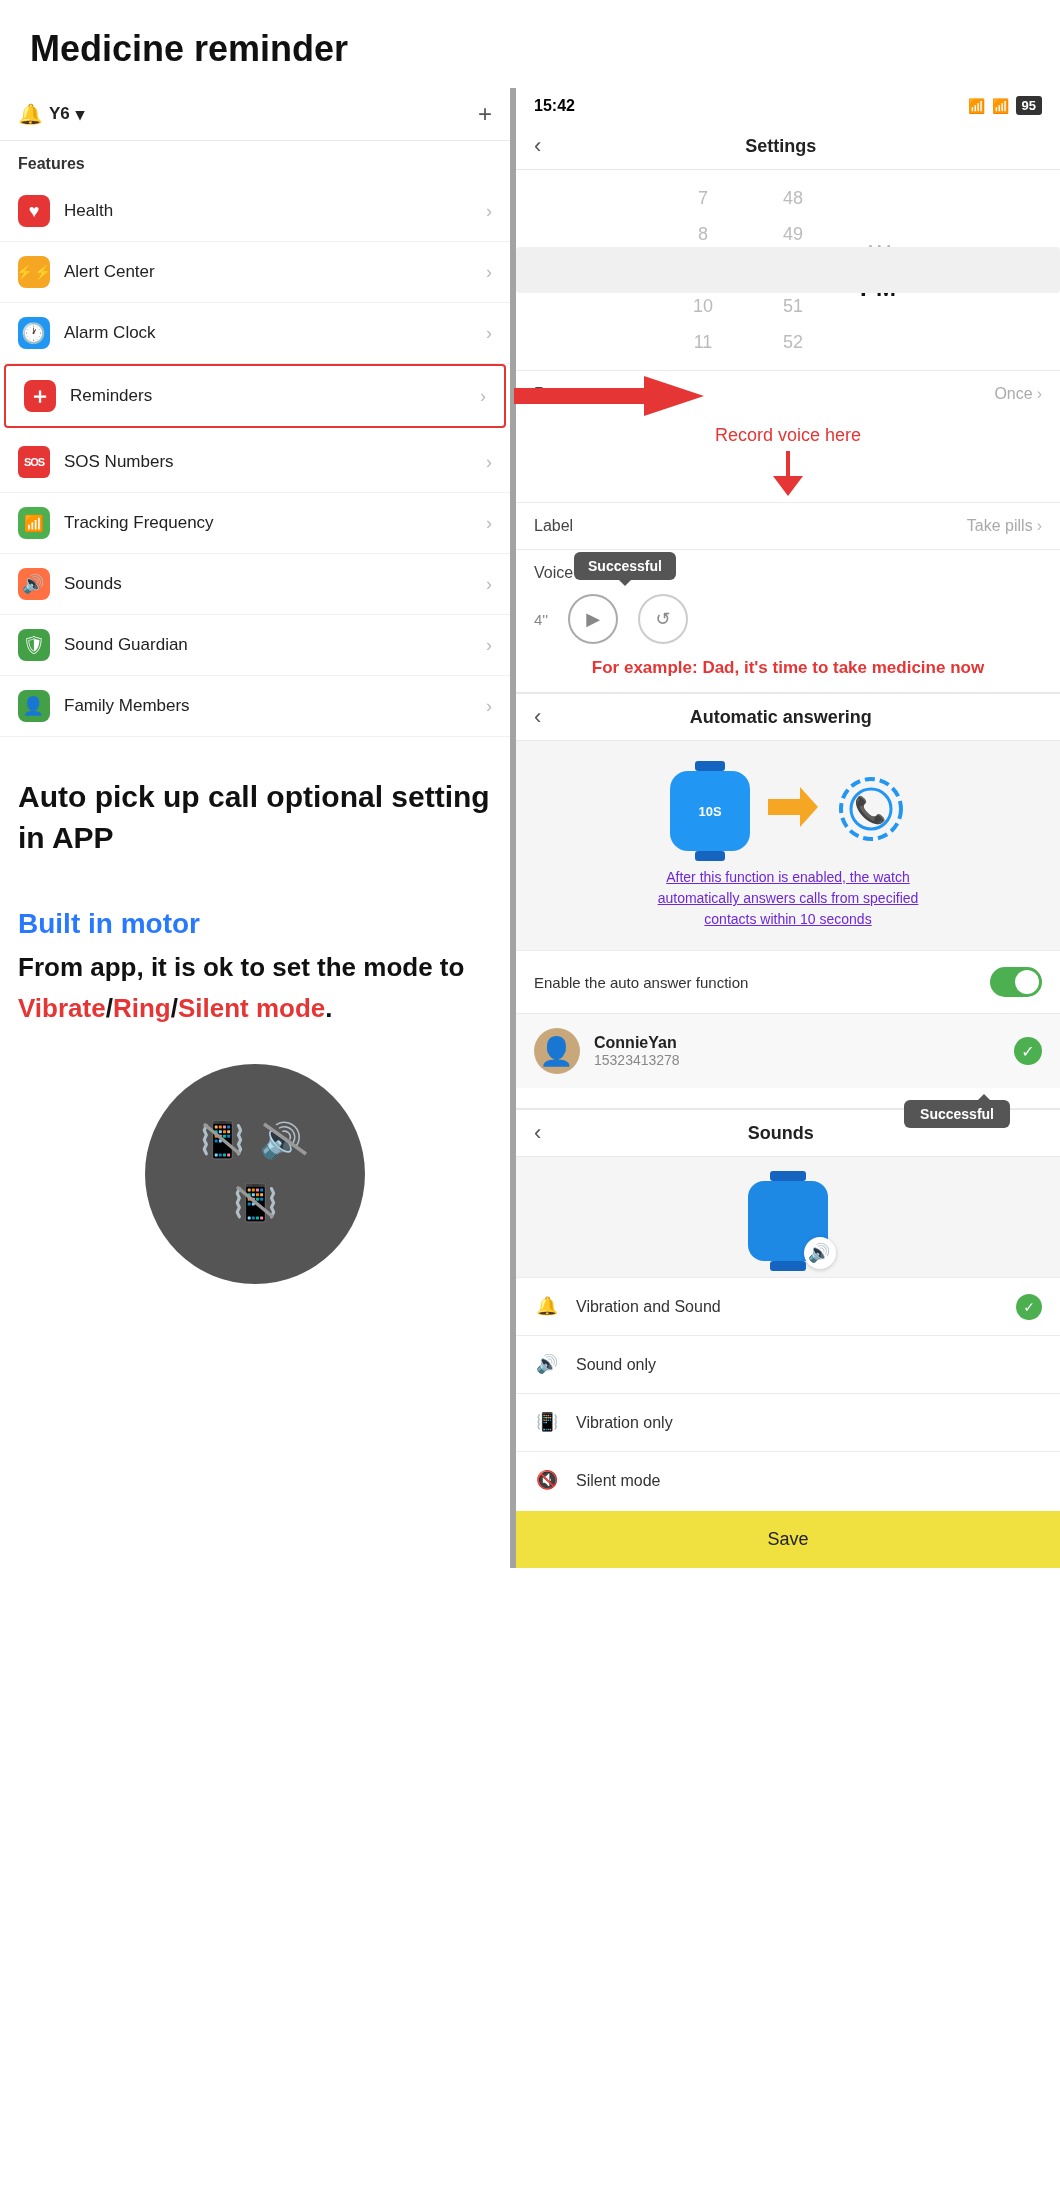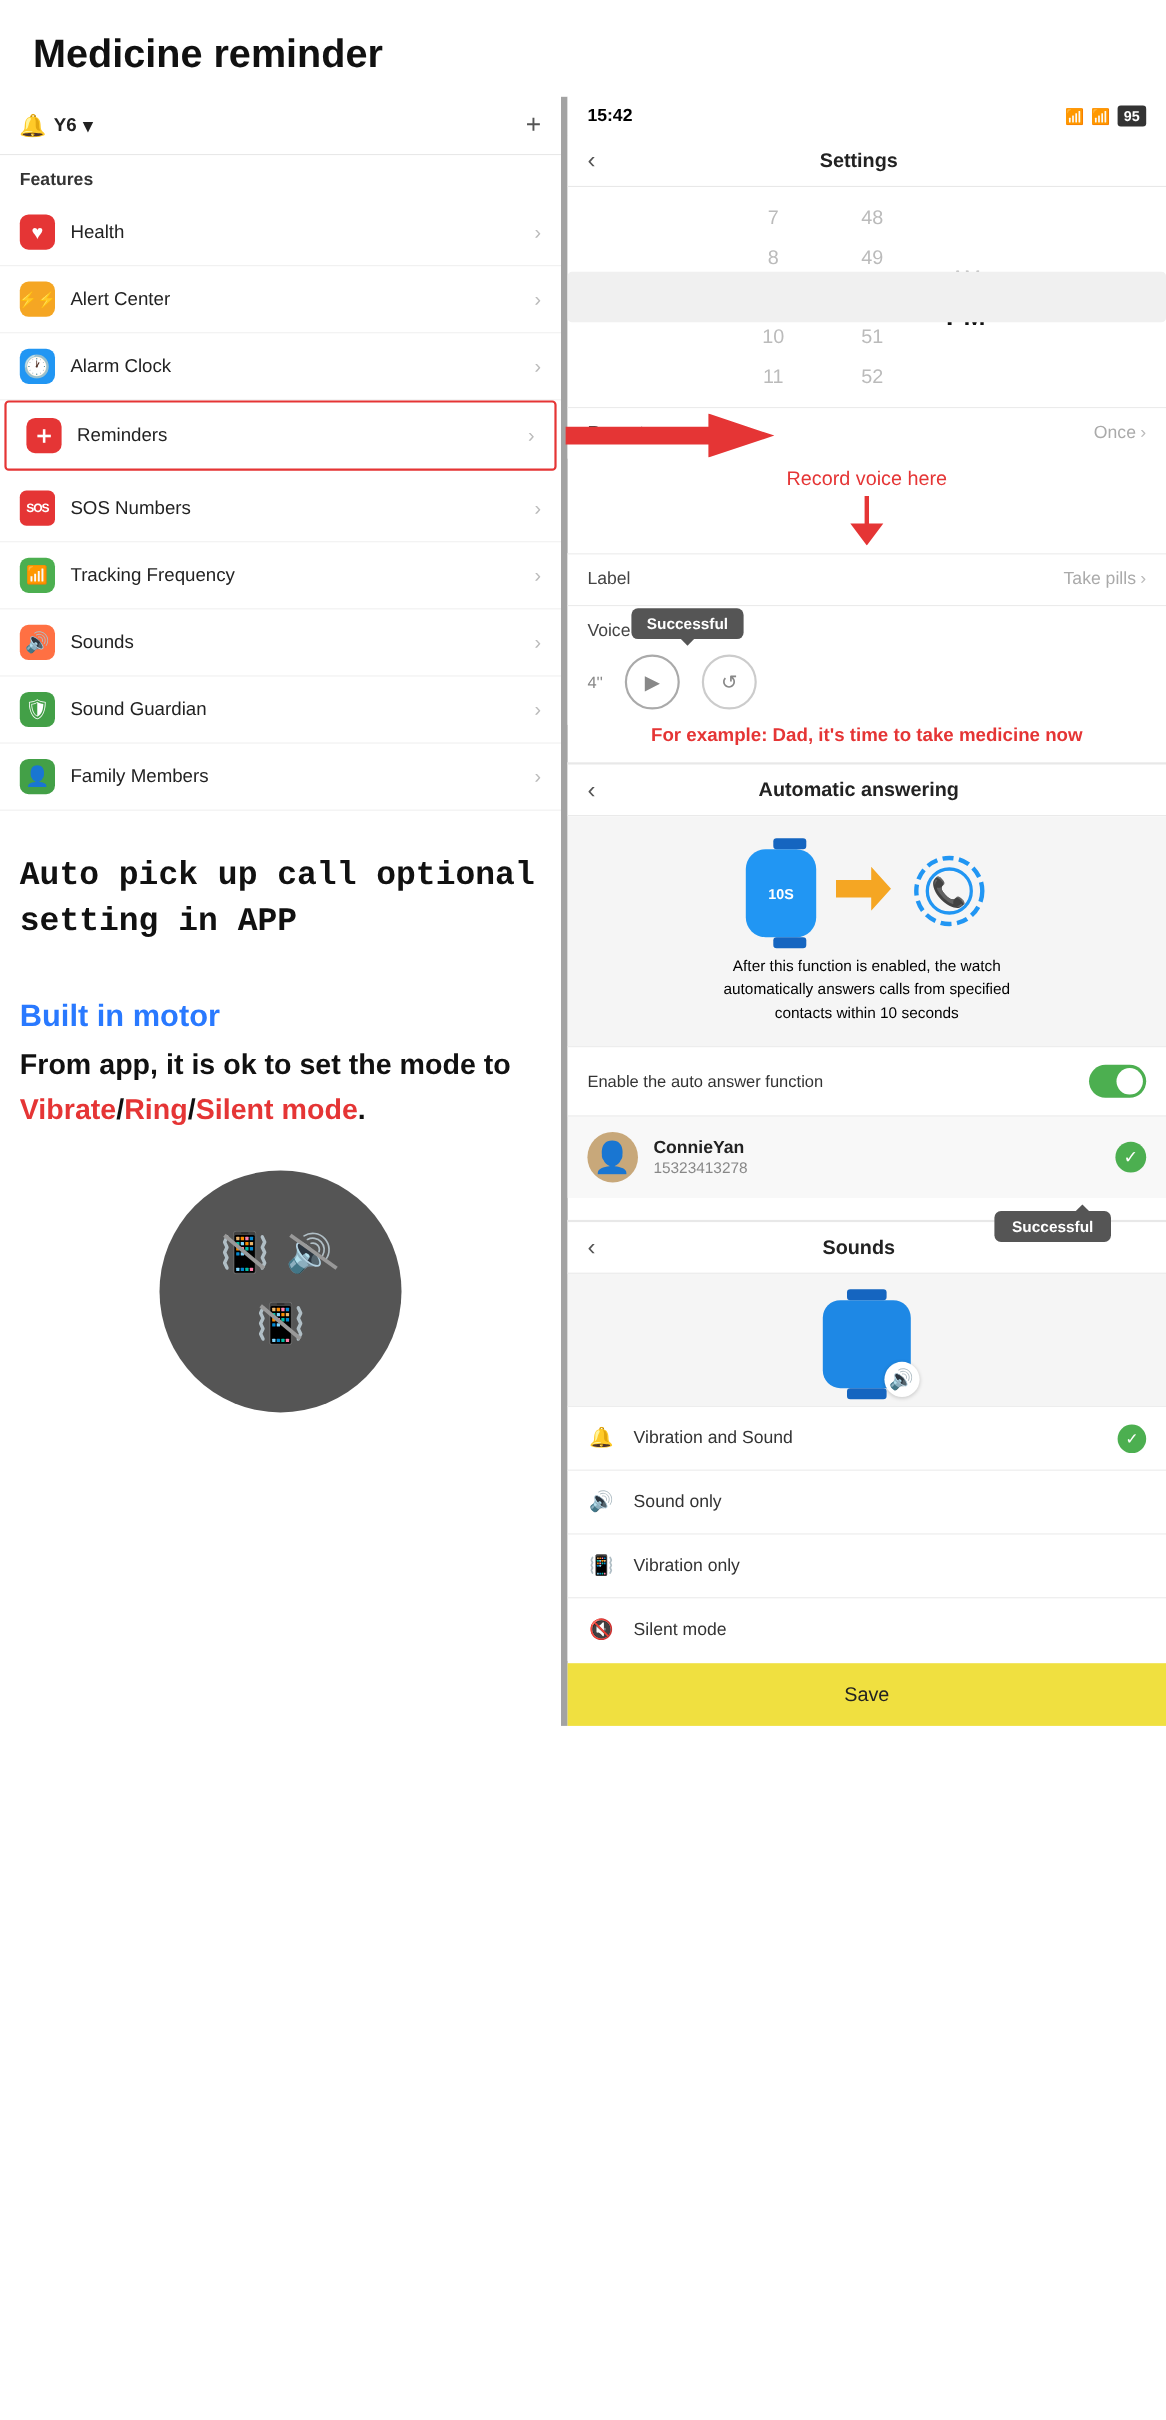--- a/index.html
+++ b/index.html
@@ -110,7 +110,6 @@
       font-weight: 800;
       color: #111;
       line-height: 1.35;
-      font-family: Liberation Mono, monospace;
     }
 
     

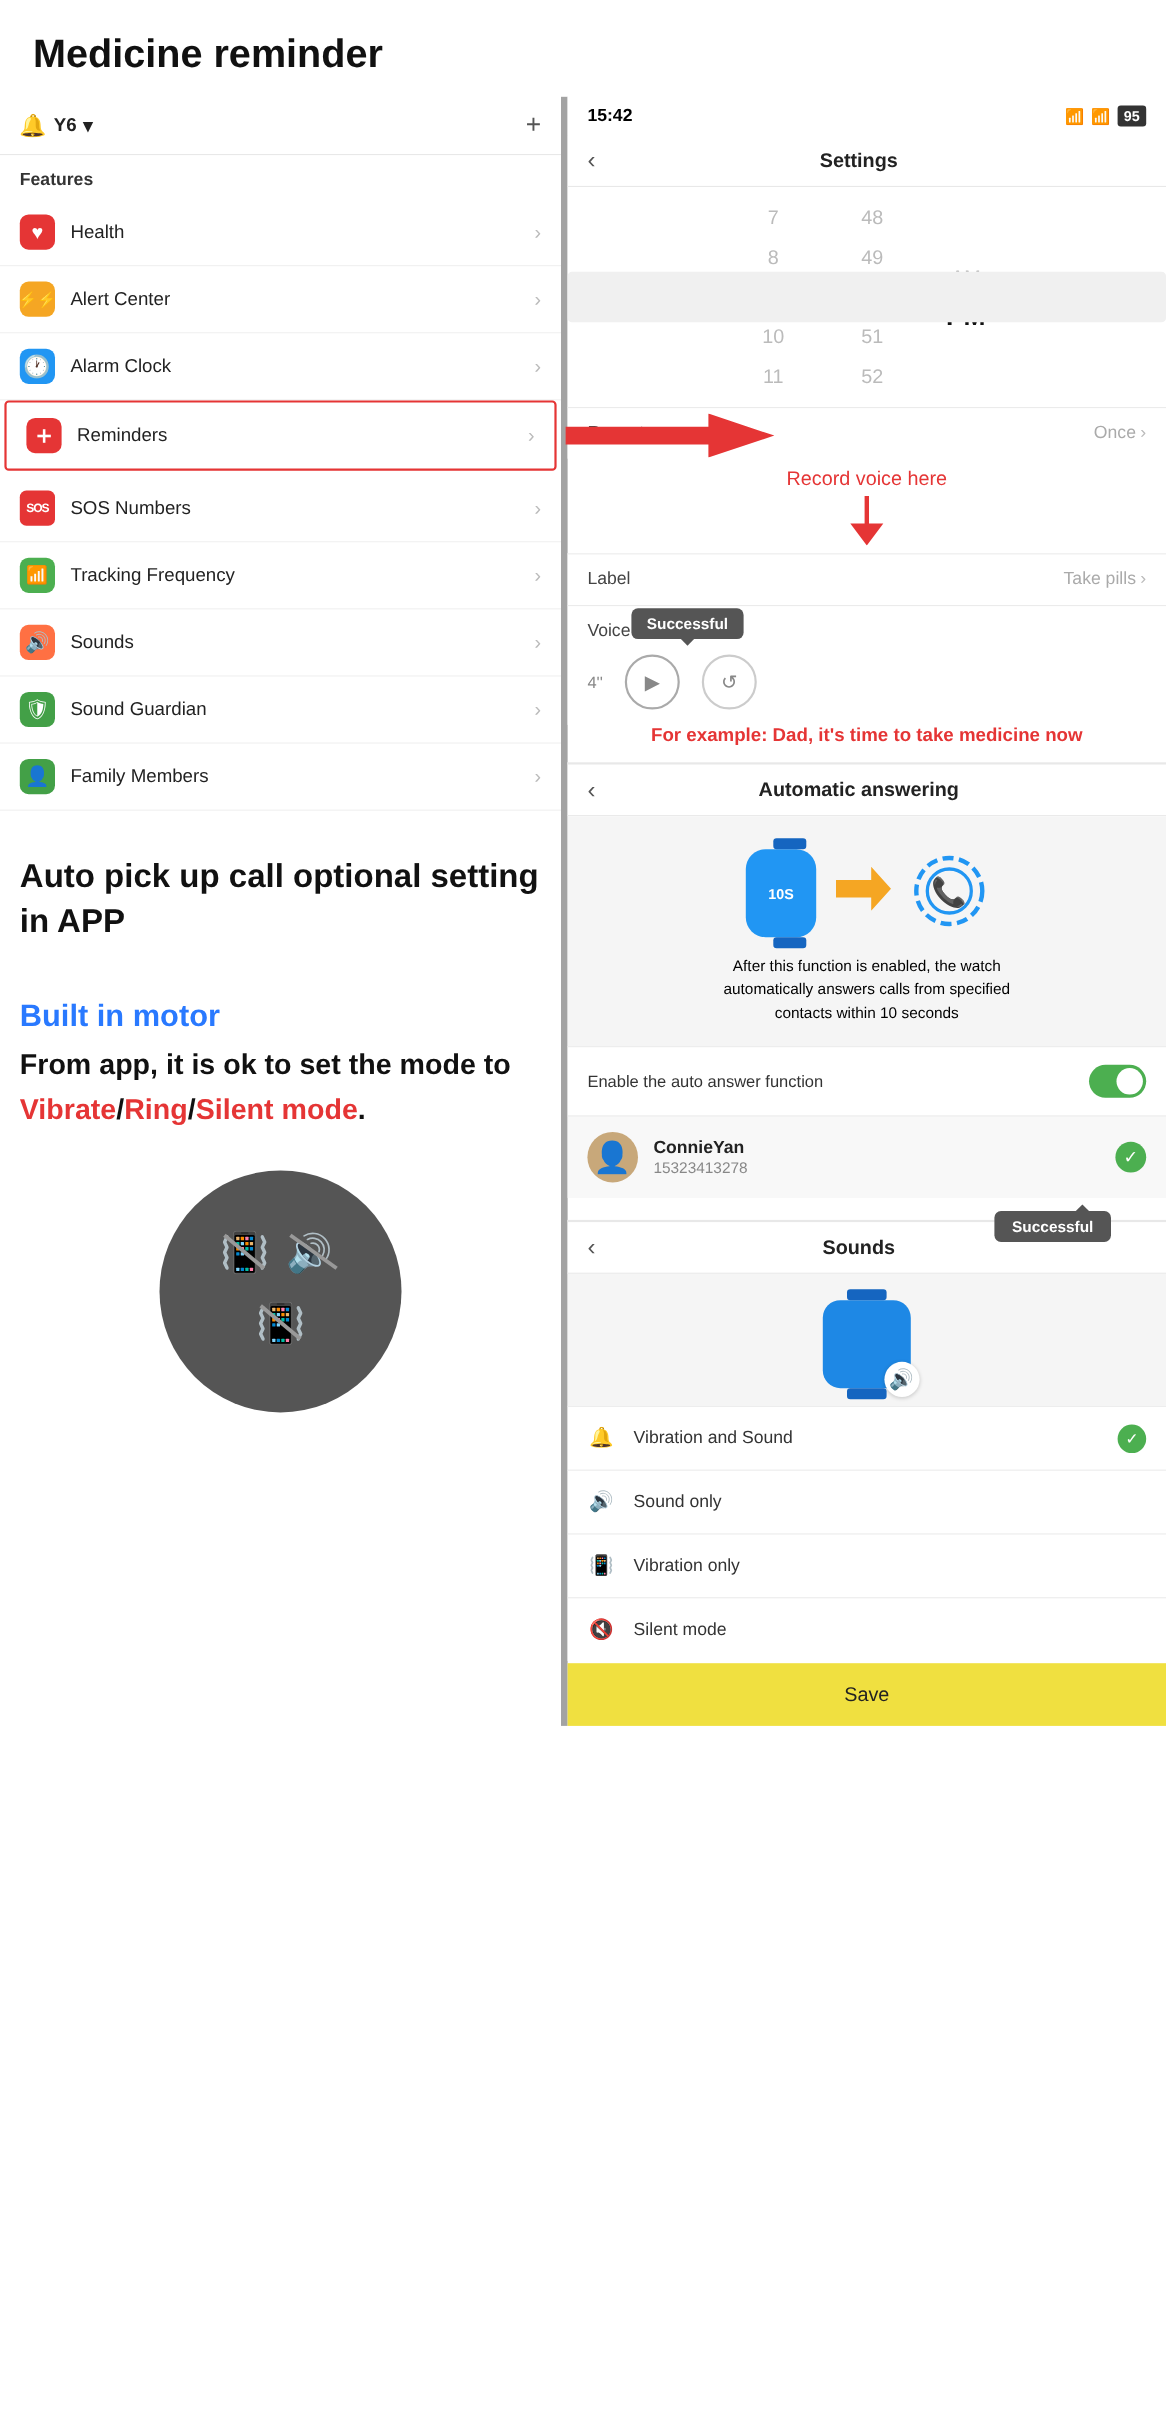--- a/index.html
+++ b/index.html
@@ -369,7 +369,7 @@
       margin-bottom: 16px;
     }
     .watch-img {
-      width: 64px;
+      width: 80px;
       height: 80px;
       background: #2196f3;
       border-radius: 18px;

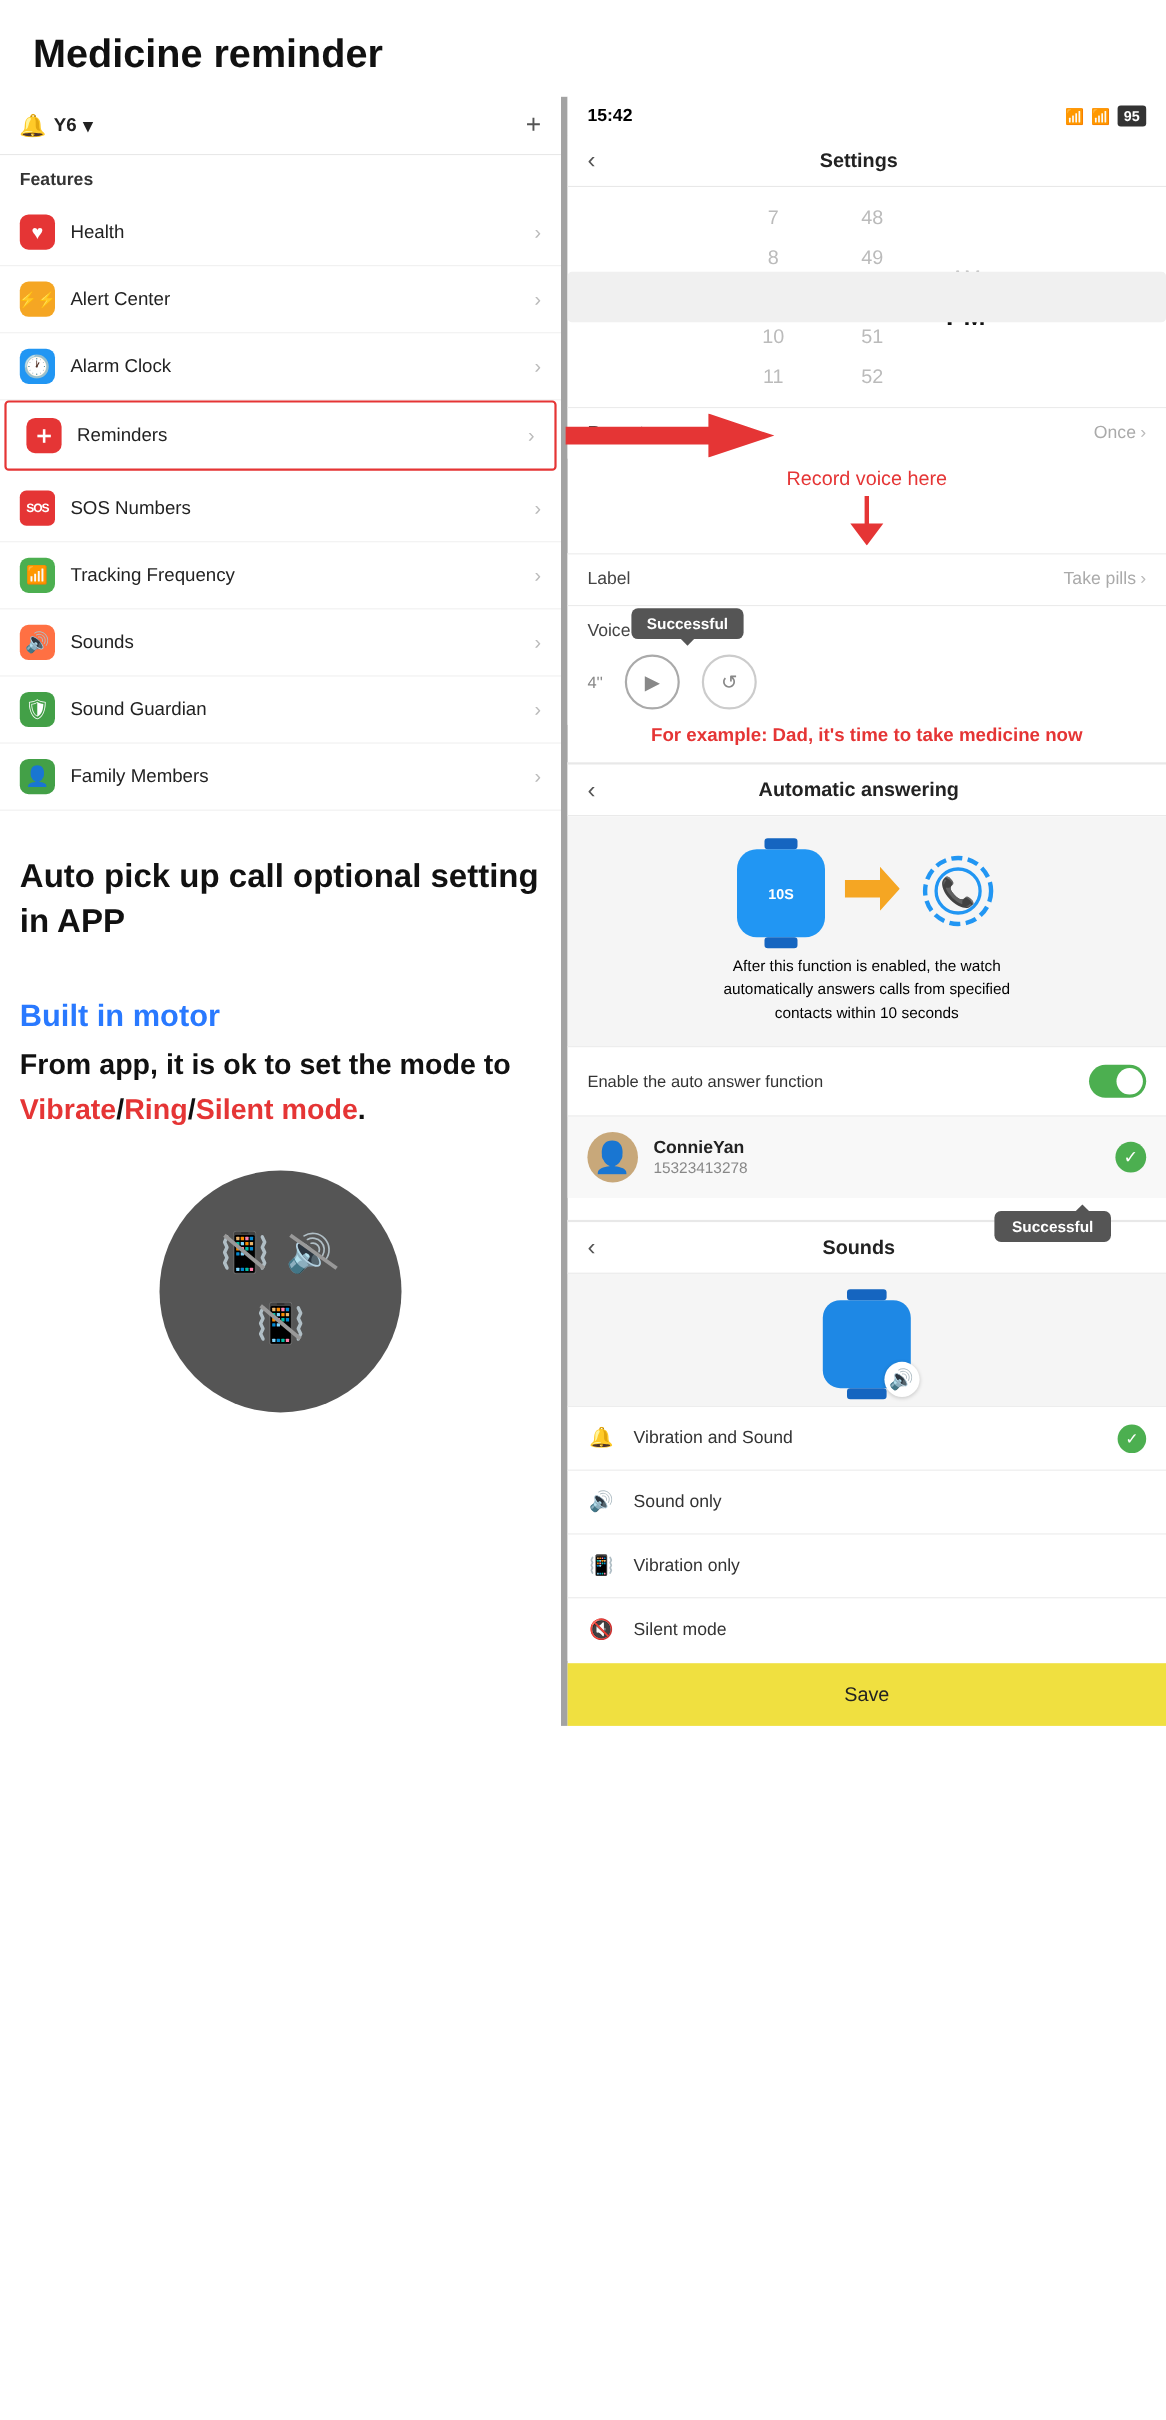--- a/index.html
+++ b/index.html
@@ -407,10 +407,11 @@
     }
     .watch-desc {
       font-size: 14px;
-      color: #000000;
+      color: #6d28d9;
       text-align: center;
       max-width: 280px;
       line-height: 1.5;
+      text-decoration: underline;
     }
 
     

